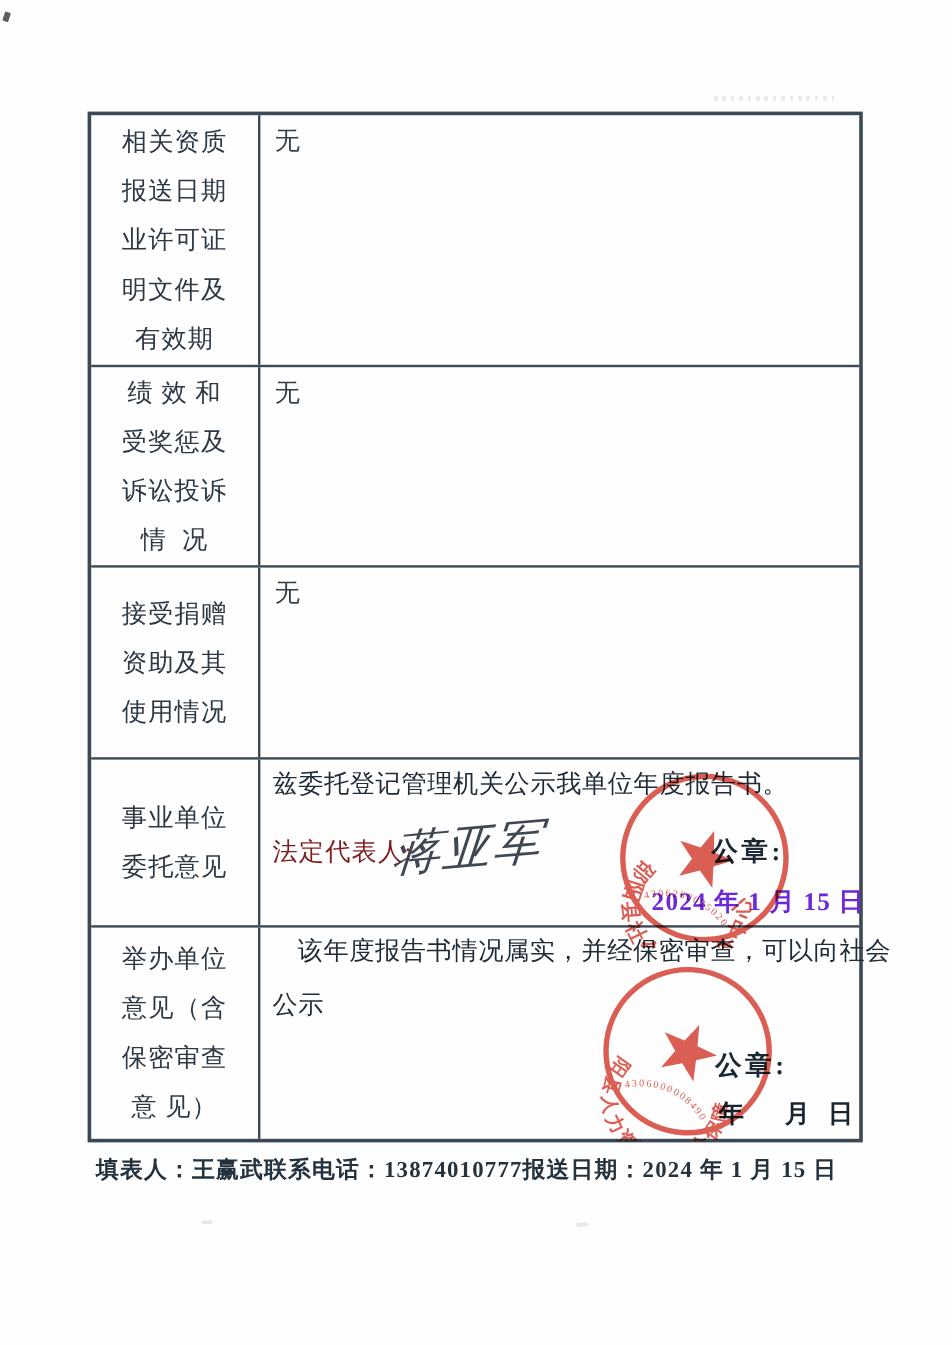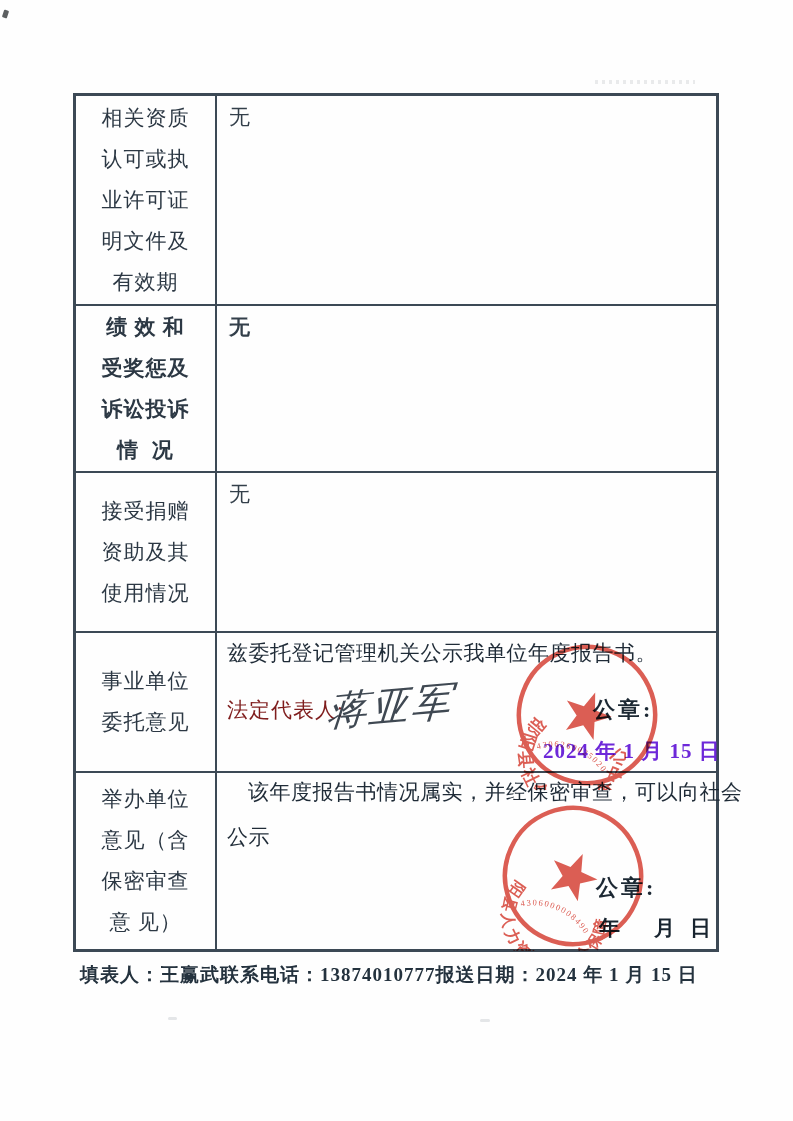--- a/index.html
+++ b/index.html
@@ -77,7 +77,7 @@
     <div class="row" style="height:210px;">
       <div class="cell-label">
         <div class="label-line">相关资质</div>
-        <div class="label-line">认可或执</div>
+        <div class="label-line">报送日期</div>
         <div class="label-line">业许可证</div>
         <div class="label-line">明文件及</div>
         <div class="label-line">有效期</div>

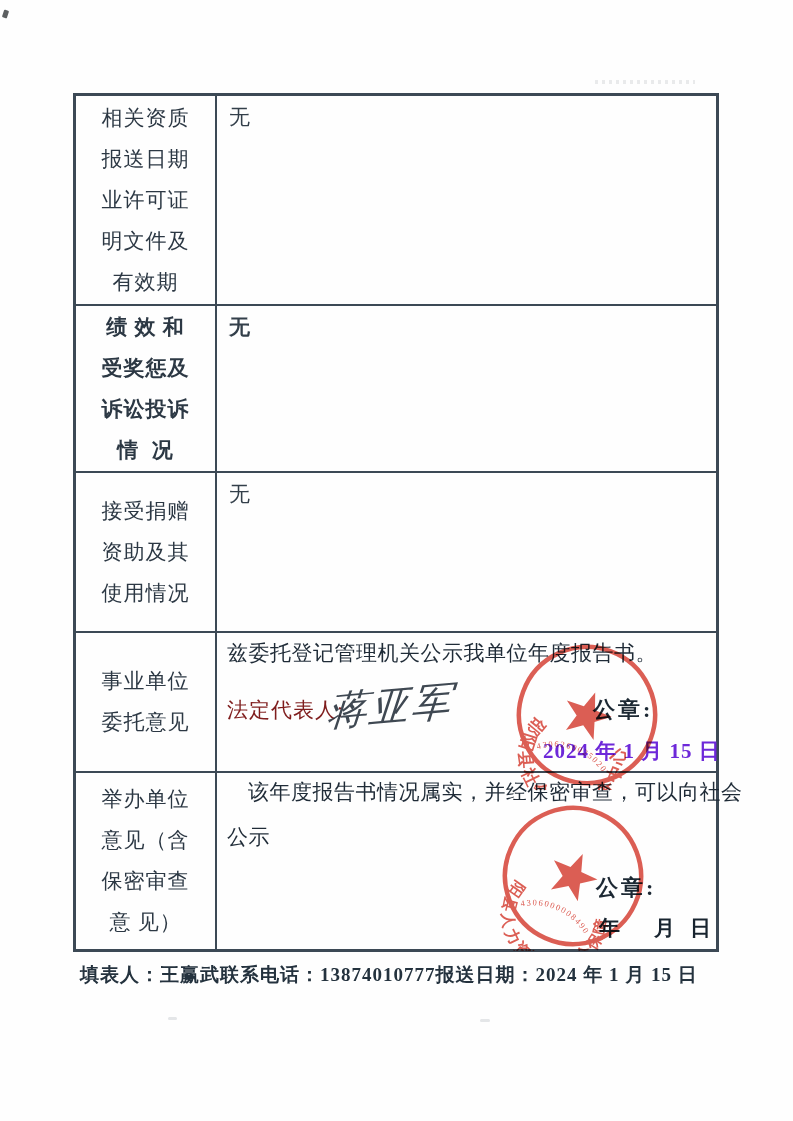--- a/index.html
+++ b/index.html
@@ -87,7 +87,7 @@
       </div>
     </div>
 
-    <div class="row" style="height:167px;font-weight:bold;">
+    <div class="row" style="height:167px;">
       <div class="cell-label">
         <div class="label-line">绩 效 和</div>
         <div class="label-line">受奖惩及</div>

